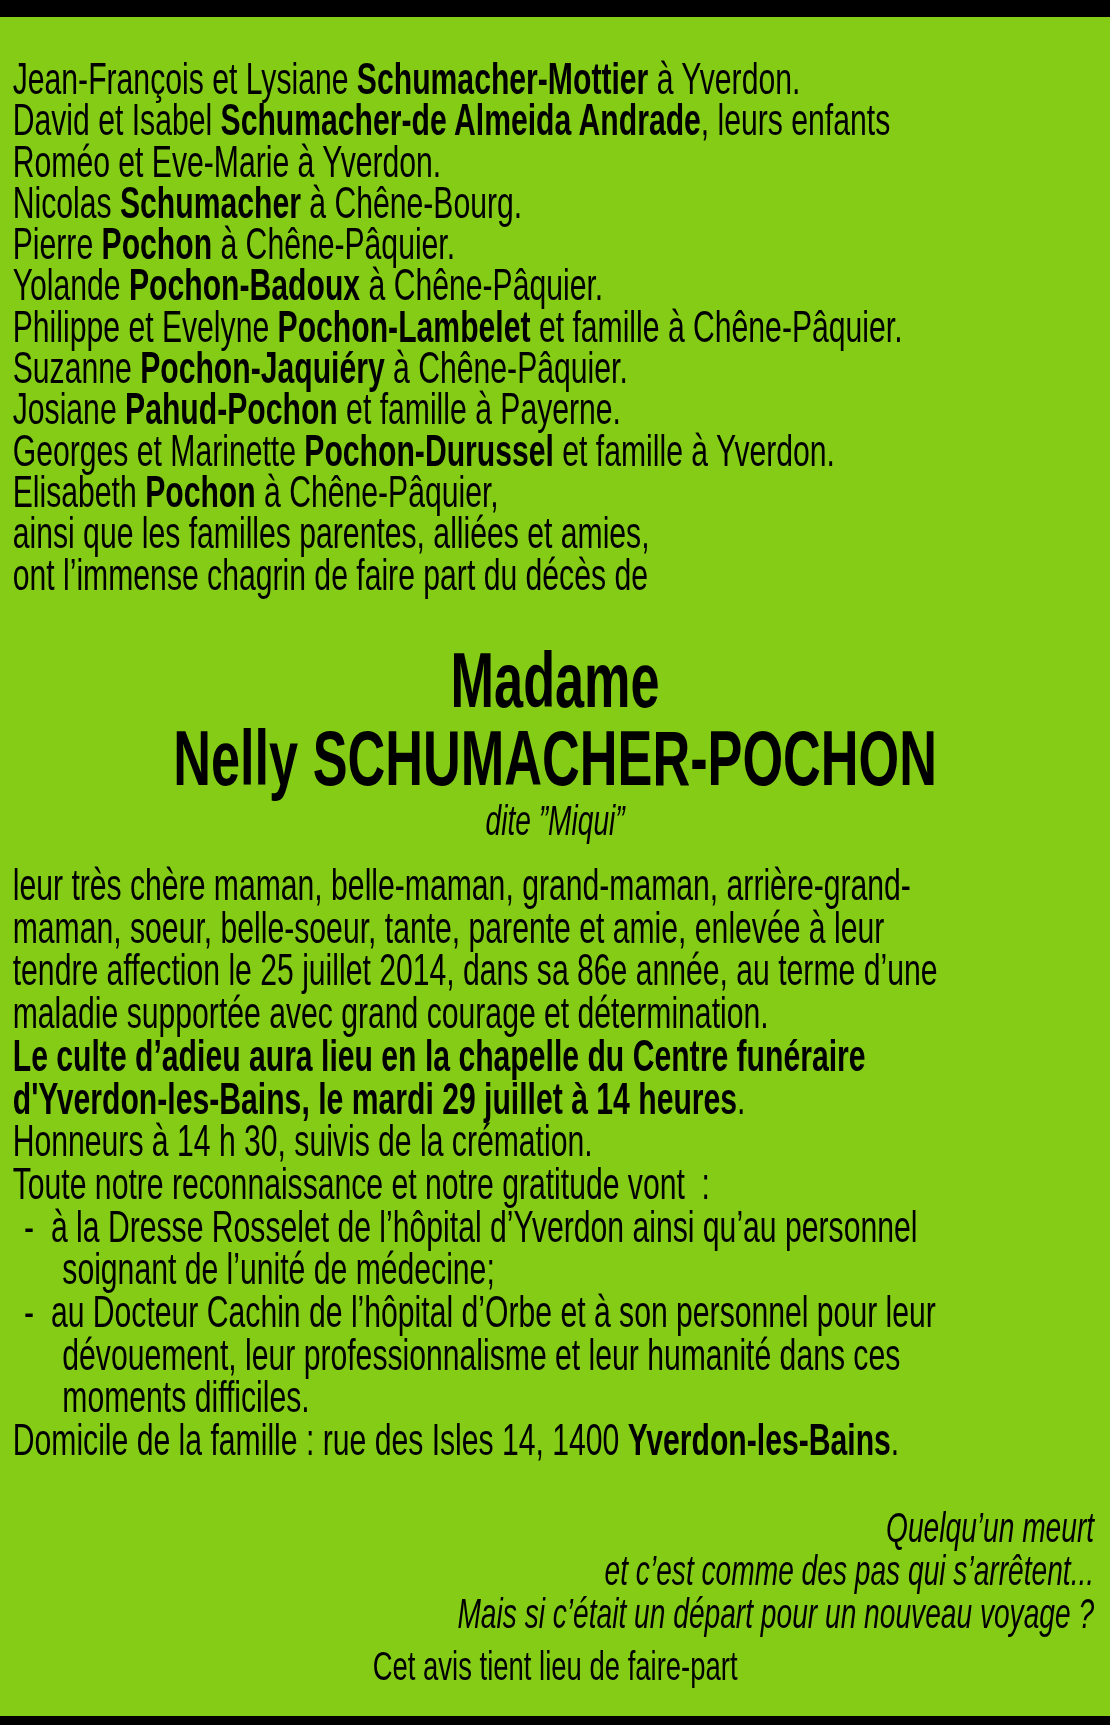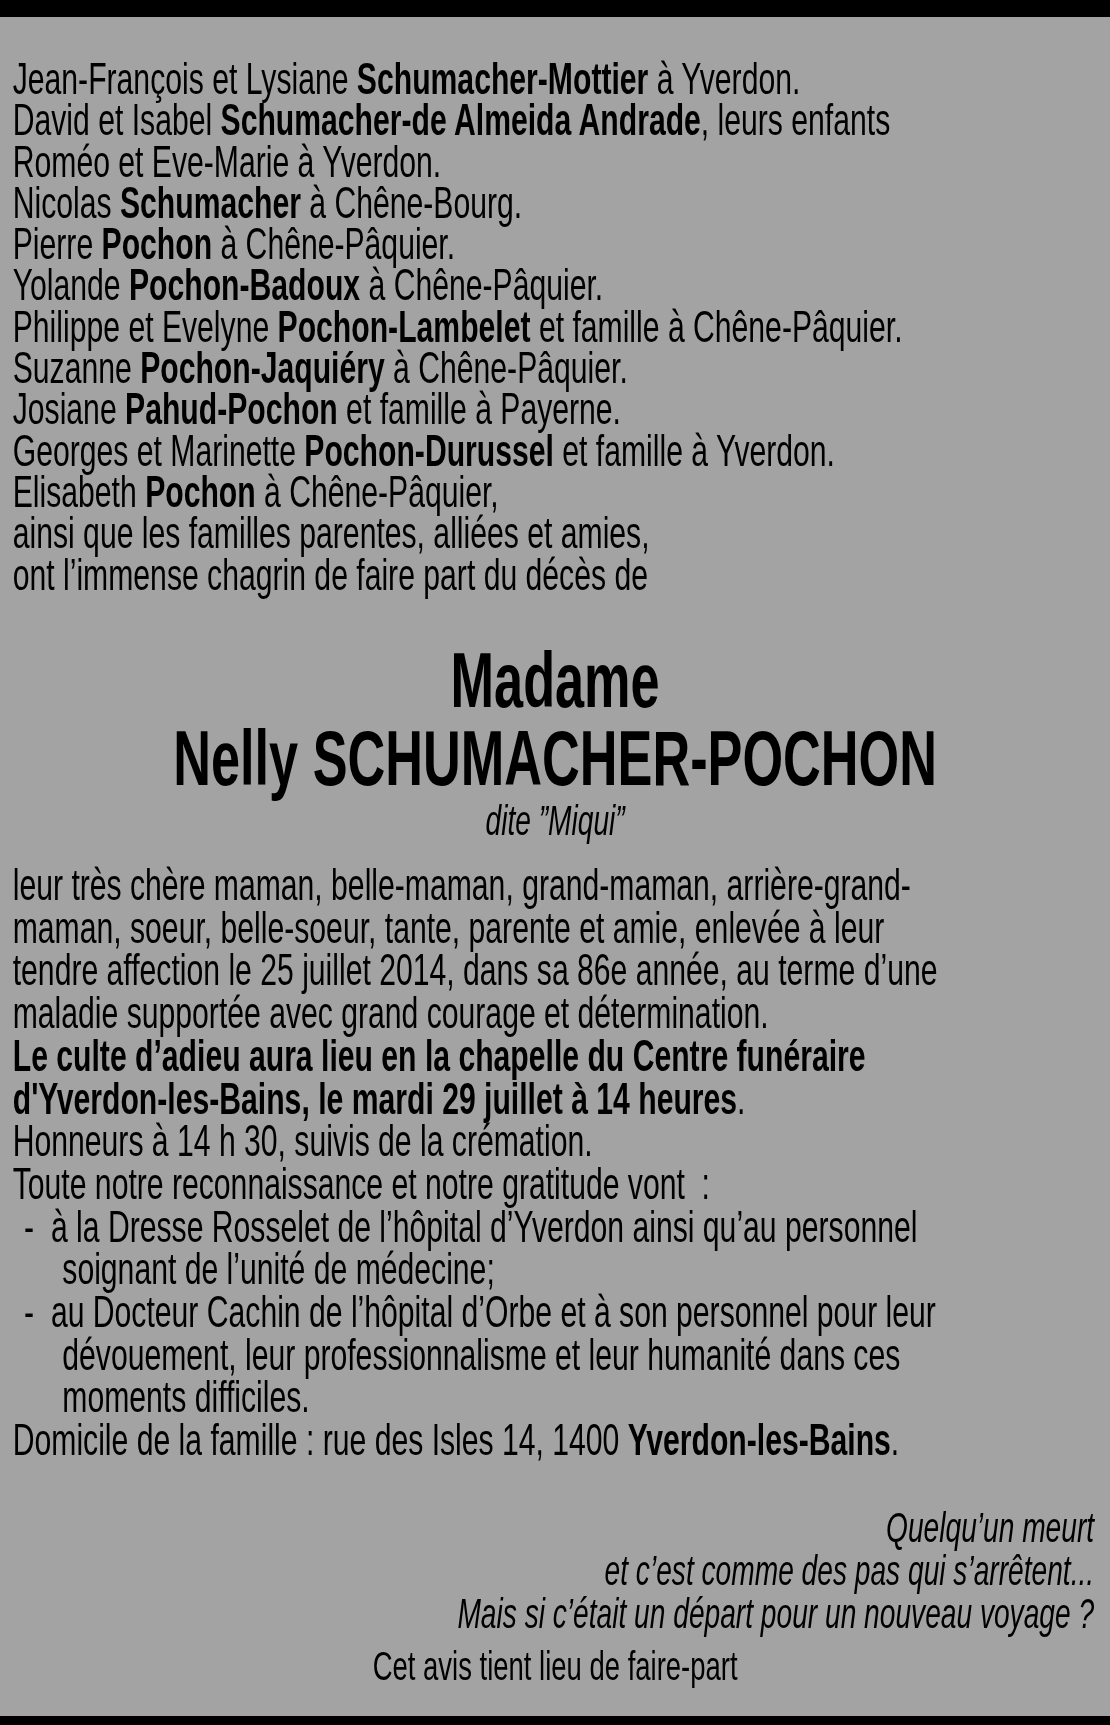--- a/index.html
+++ b/index.html
@@ -7,7 +7,7 @@
     position: relative;
     width: 1110px;
     height: 1725px;
-    background: #a3a3a3;
+    background: #84cc16;
     color: #000000;
     font-family: "Liberation Sans", sans-serif;
     overflow: hidden;

